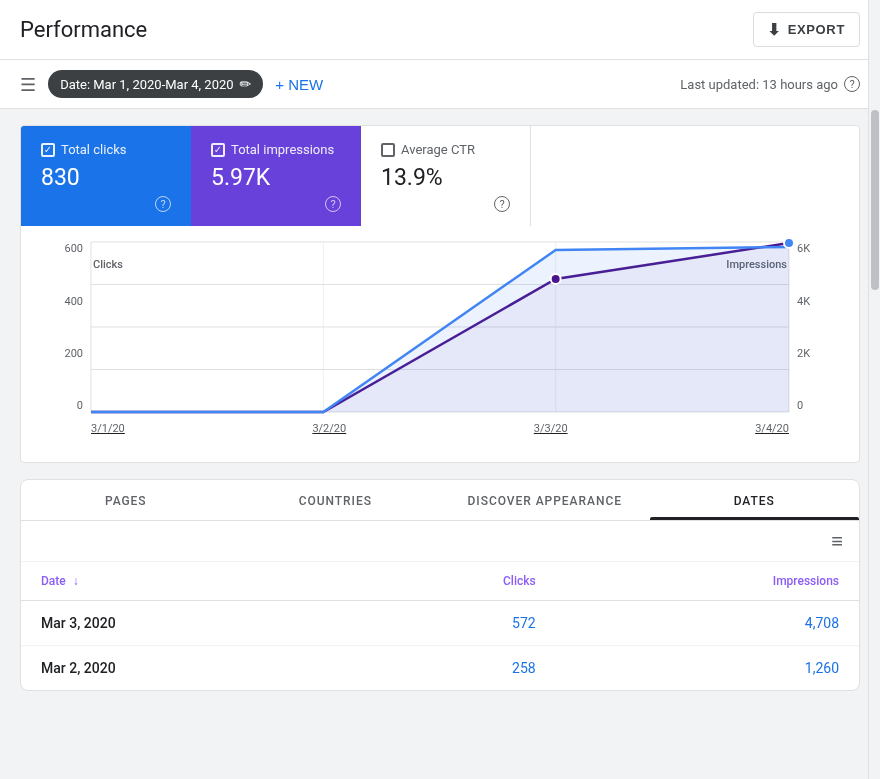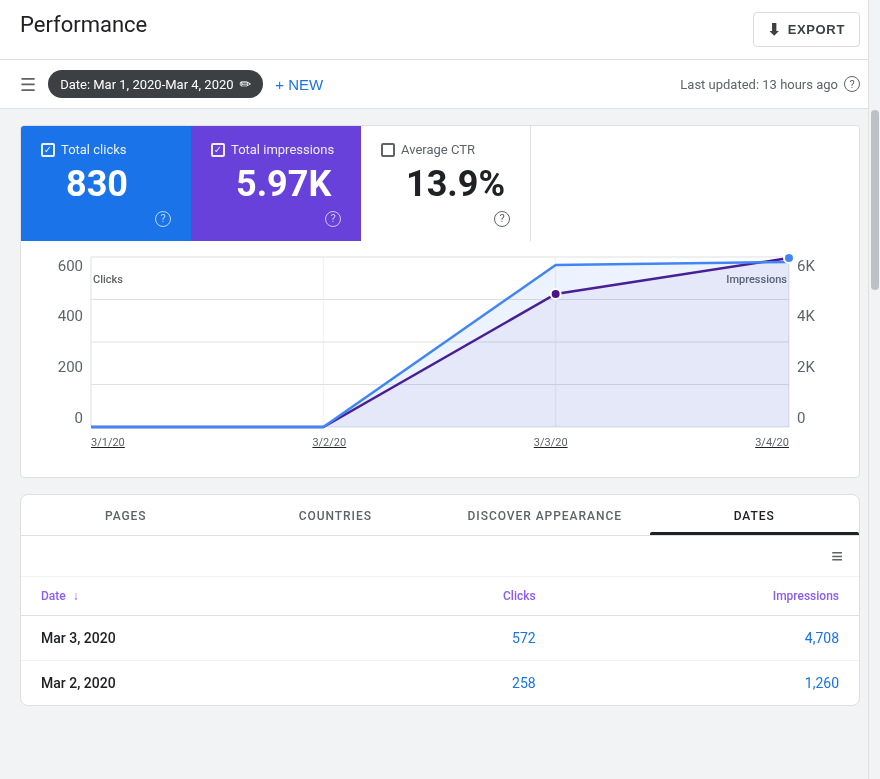--- a/index.html
+++ b/index.html
@@ -17,6 +17,7 @@
       background: #fff;
       padding: 12px 20px;
       display: flex;
+      align-items: center;
       justify-content: space-between;
       border-bottom: 1px solid #e0e0e0;
     }

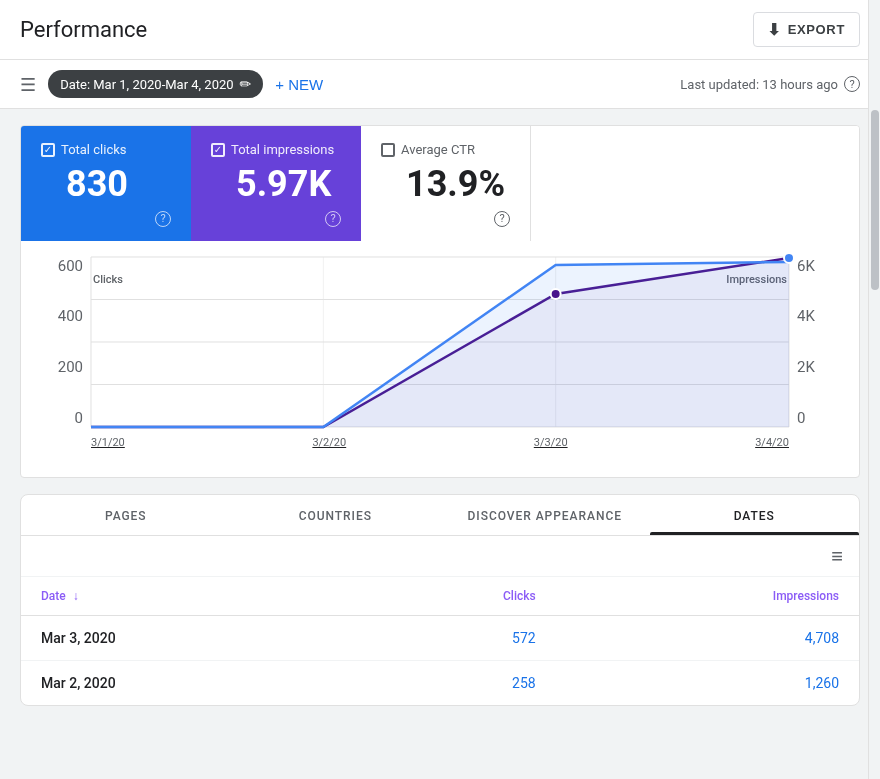--- a/index.html
+++ b/index.html
@@ -181,10 +181,9 @@
       display: inline-block;
     }
     .metric-value {
-      font-size: 36px;
-      font-weight: 700;
+      font-size: 23px;
+      font-weight: 400;
       line-height: 1.1;
-      margin-left: 25px;
     }
     .metric-tile.white .metric-value {
       color: #202124;

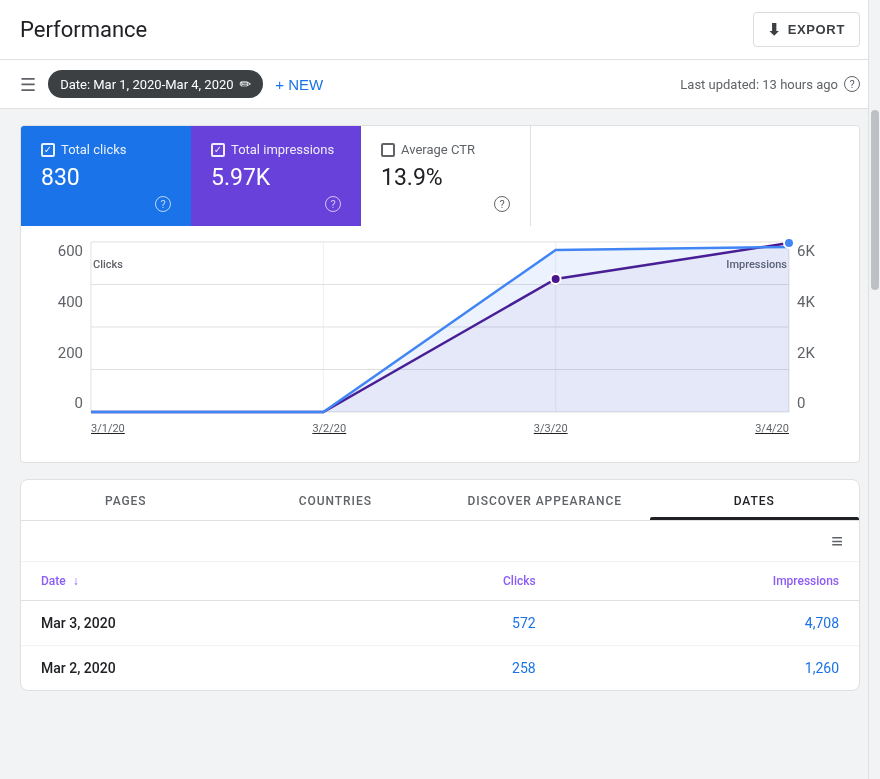--- a/index.html
+++ b/index.html
@@ -229,7 +229,7 @@
       padding-left: 8px;
     }
     .chart-y-label {
-      font-size: 15px;
+      font-size: 11px;
       color: #5f6368;
     }
     .chart-inner {

